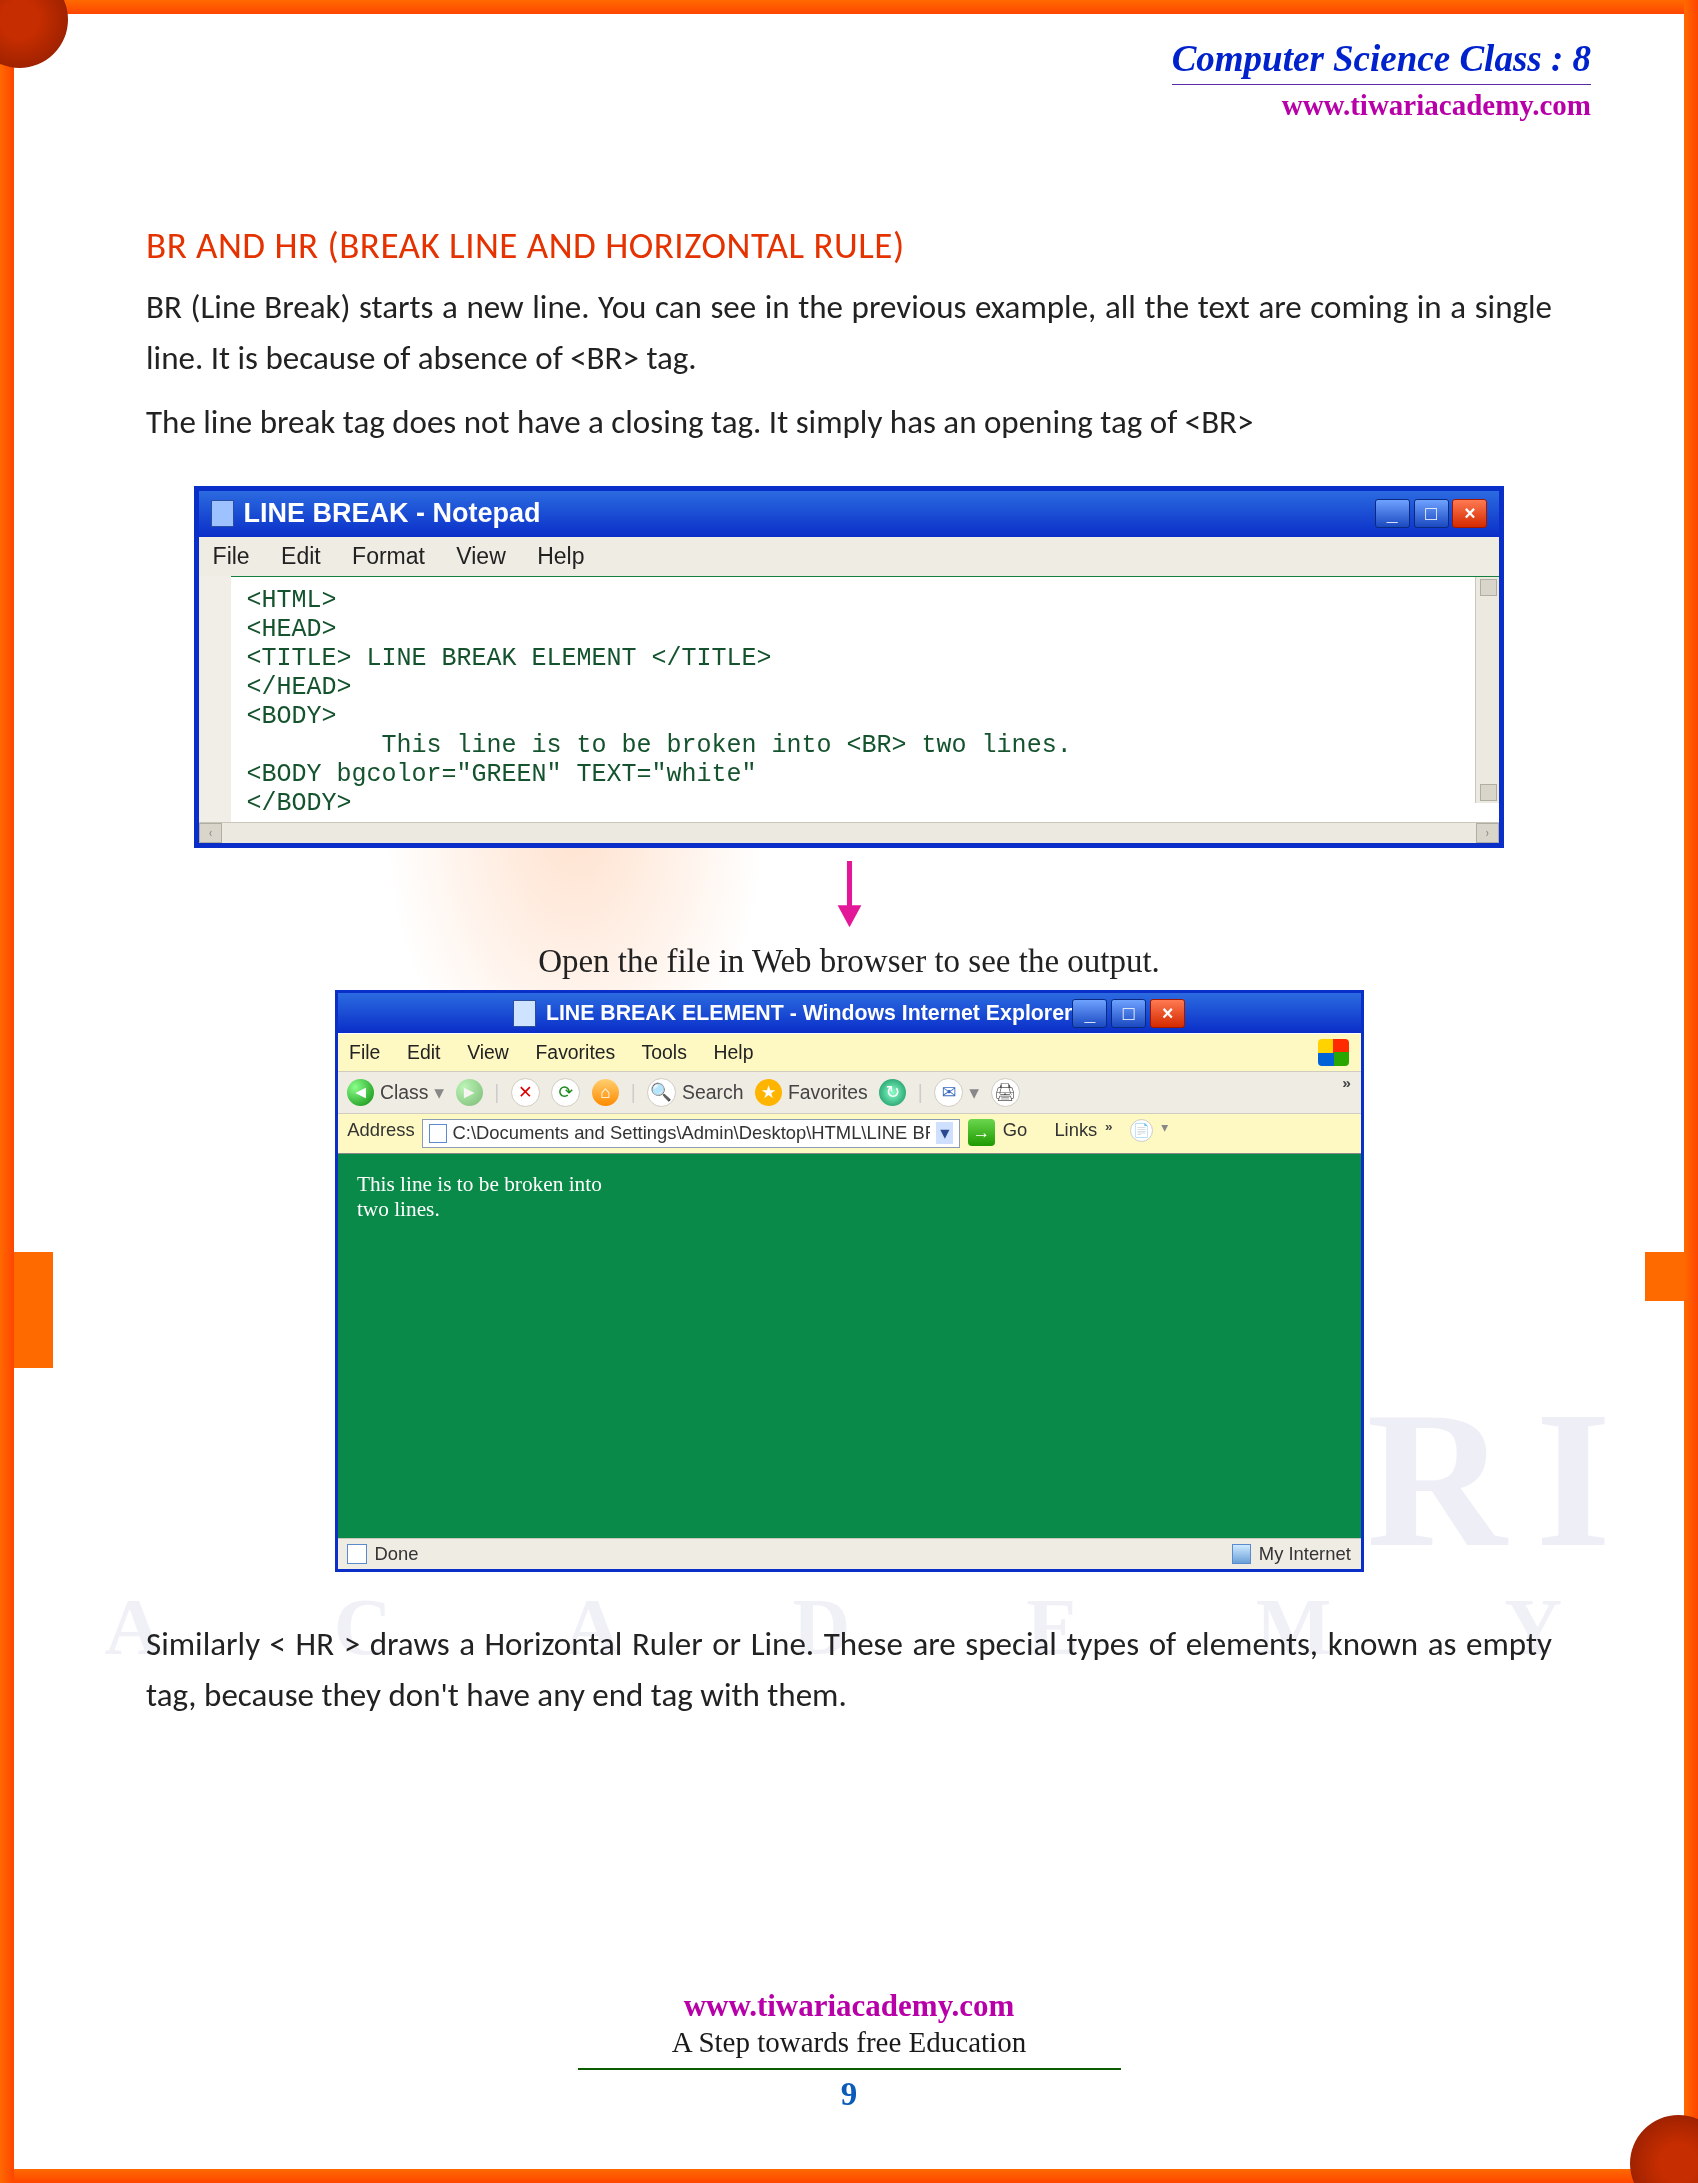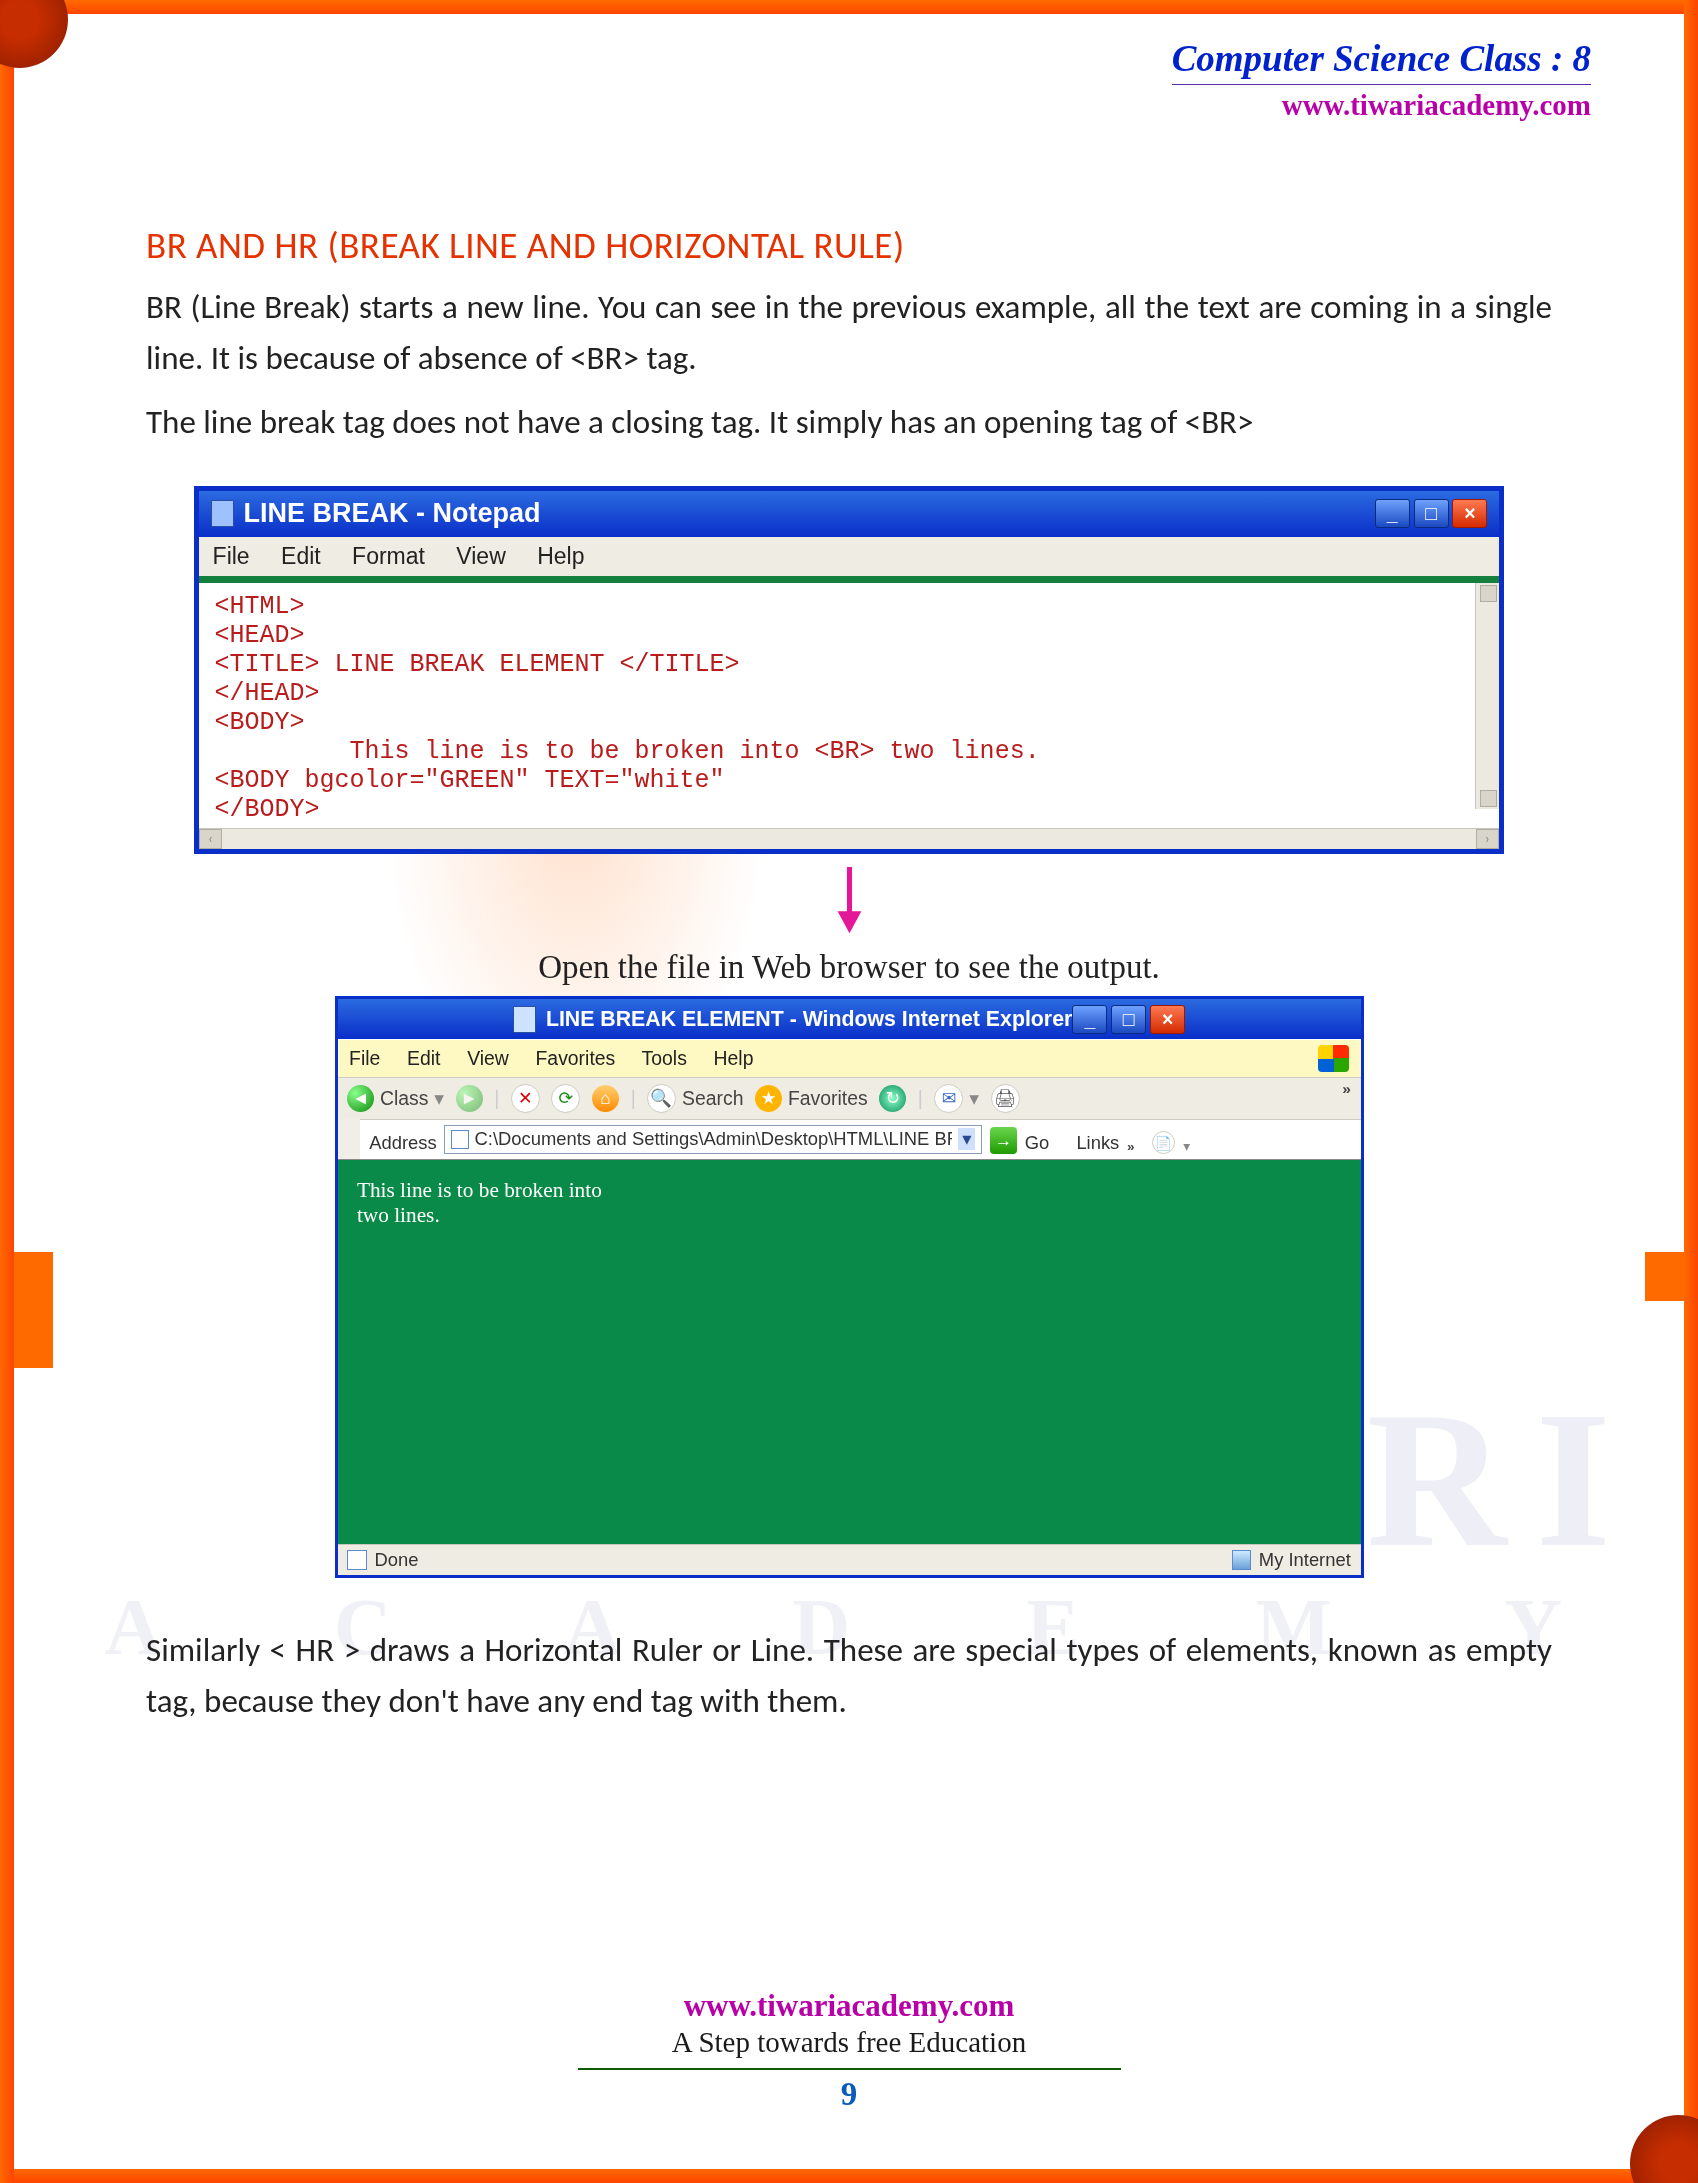--- a/index.html
+++ b/index.html
@@ -27,7 +27,7 @@
 .win-btn.close { background:linear-gradient(to bottom,#ff7a52,#d42a00); border-color:#a01700; }
 .np-menu { background:#efece4; padding:5.8px 13.6px; color:#222; font:400 23px Tahoma,sans-serif; }
 .np-menu span { margin-right:25px; }
-.np-body { background:#fff; color:#b91c1c; font:400 25px 'Lucida Console','Courier New',monospace; padding:9.7px 15.5px 3.9px; white-space:pre; position:relative; border-top:7px solid #15803d; }
+.np-body { background:#fff; color:#14532d; font:400 25px 'Lucida Console','Courier New',monospace; padding:9.7px 15.5px 3.9px; white-space:pre; position:relative; border-top:1px solid #15803d;margin-left:32px; }
 .np-scroll-v { position:absolute; right:0; top:0; bottom:19.4px; width:23px; background:#ece9e0; border-left:1px solid #cac6bc; }
 .np-scroll-v::before, .np-scroll-v::after { content:''; position:absolute; left:3.9px; width:15.5px; height:15.5px; background:#d9d5ca; border:1px solid #b0ada3; }
 .np-scroll-v::before { top:1.9px; } .np-scroll-v::after { bottom:1.9px; }

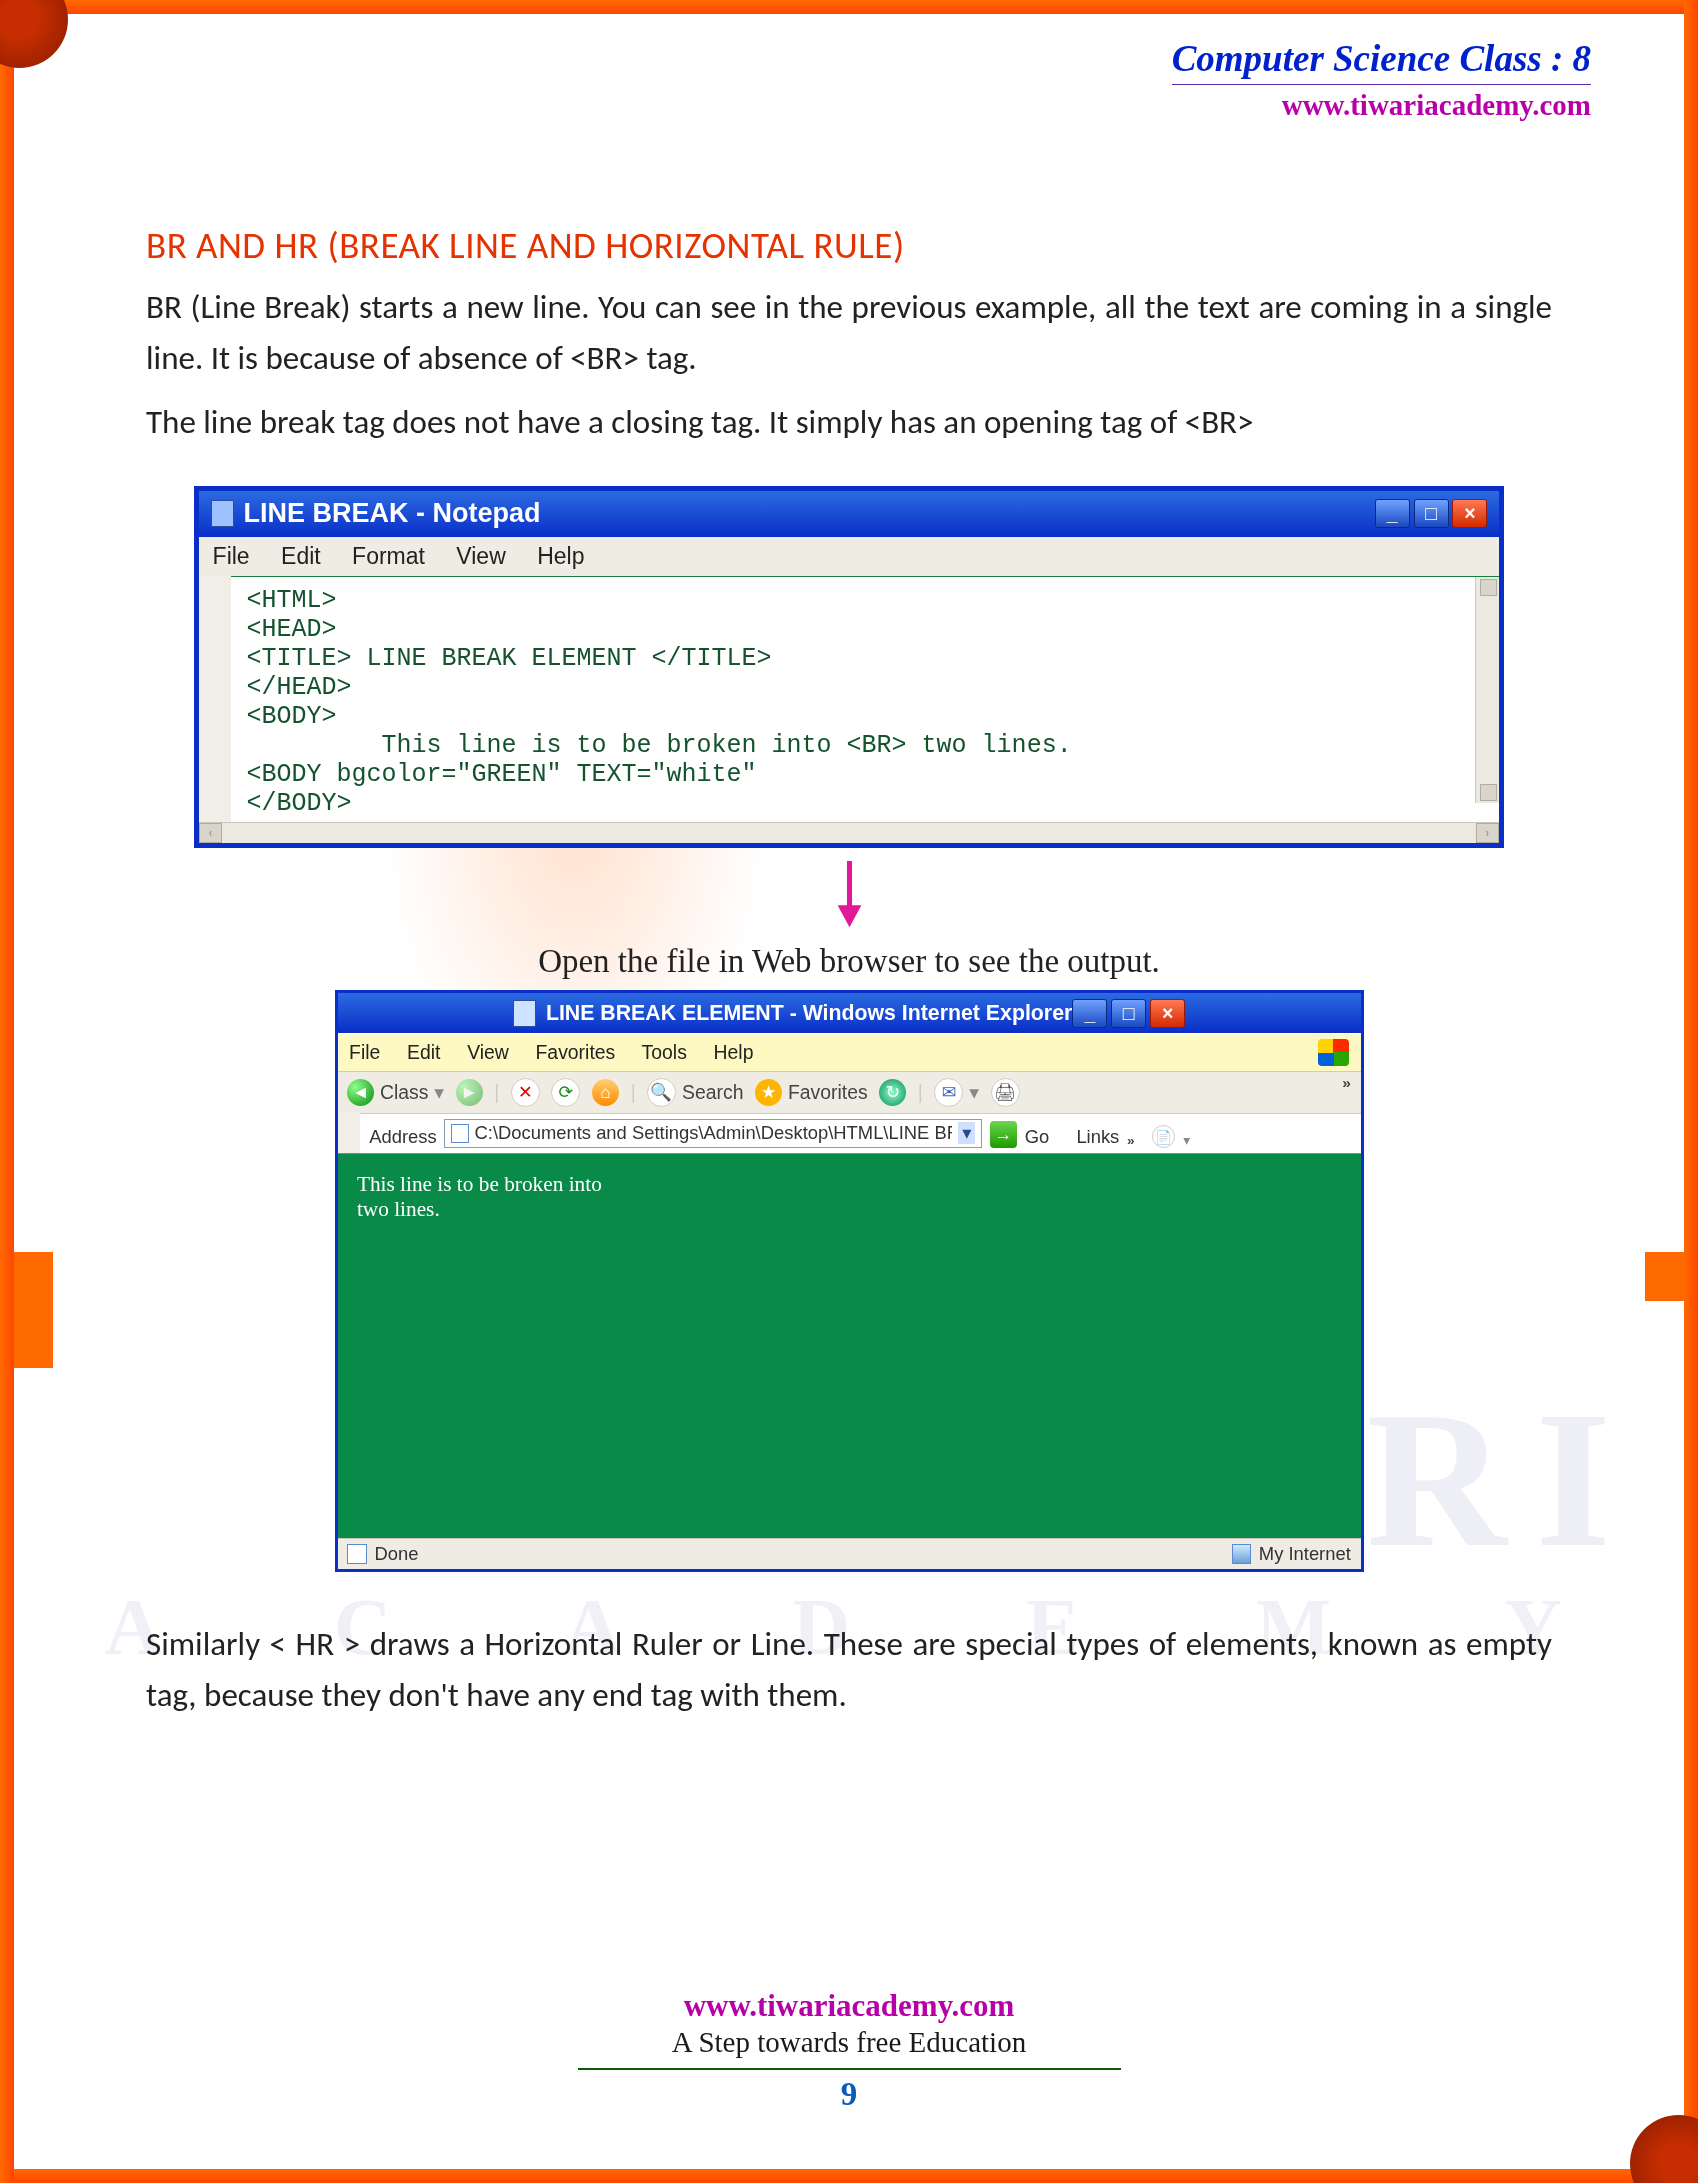--- a/index.html
+++ b/index.html
@@ -49,7 +49,7 @@
 .bg-green-sphere { background:radial-gradient(circle at 30% 30%,#8aff8a,#0a8a0a); }
 .bg-red { background:#fff; border:1.9px solid #d0ccc2; color:#d00; }
 .bg-blue-doc { background:#fff; border:1.9px solid #d0ccc2; }
-.ie-addr { background:#ffffff; padding:4.9px 9.7px; display:flex; align-items:flex-end; gap:7.8px; border-top:1px solid #d0ccc2; font:400 18.4px Tahoma,sans-serif; color:#333;margin-left:22px; }
+.ie-addr { background:#fef9c3; padding:4.9px 9.7px; display:flex; align-items:flex-start; gap:7.8px; border-top:1px solid #d0ccc2; font:400 18.4px Tahoma,sans-serif; color:#333; }
 .addr-input { flex:0 0 auto; width:524px; background:#fff; border:1px solid #8a9db5; padding:2.9px 5.8px; display:flex; align-items:center; gap:5.8px; }
 .go-btn { width:27px; height:27px; background:linear-gradient(to bottom,#6bd64e,#1f9a00); border-radius:3.9px; display:flex; align-items:center; justify-content:center; color:#fff; font:700 17.5px sans-serif; }
 .ie-body { background:#0a8a48; color:#fff; font:400 21.3px 'Times New Roman',serif; padding:17.5px 19.4px; height:349px; border-top:1px solid #888; position:relative; }

